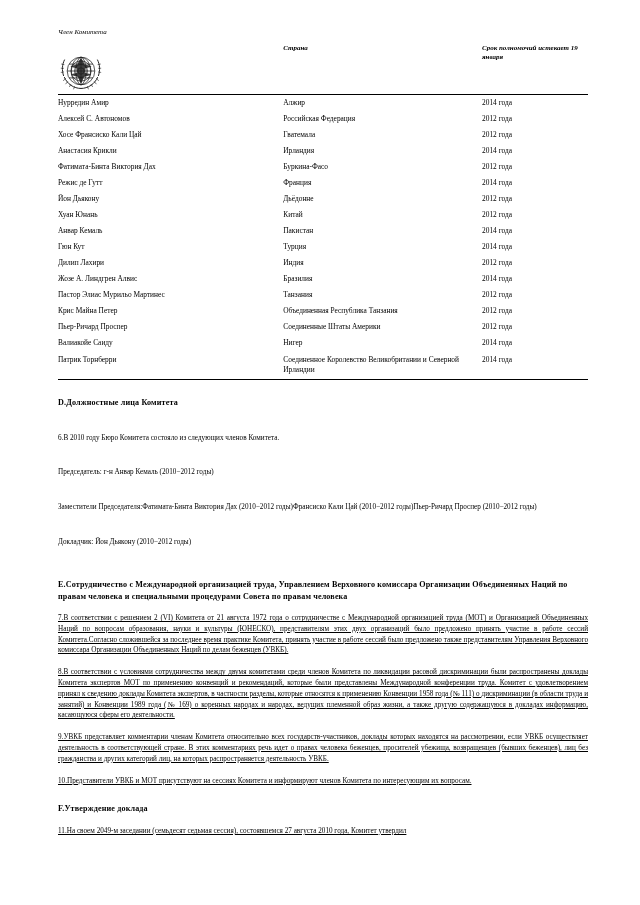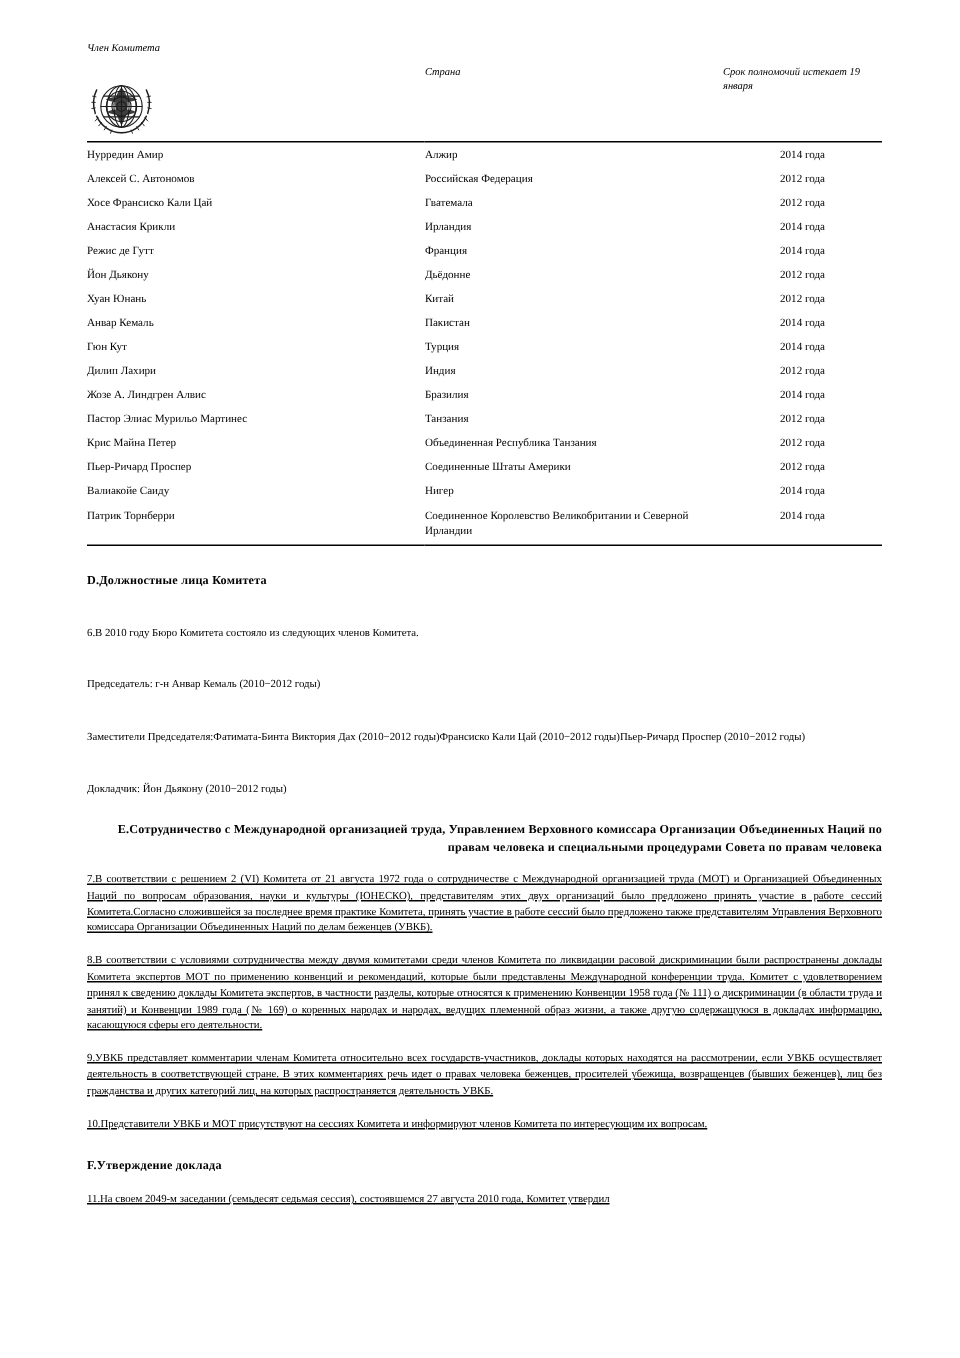--- a/index.html
+++ b/index.html
@@ -54,6 +54,7 @@
   .col-caption {
     display: block;
     padding-top: 16px;
+    font-weight: bold;
   }
 
   

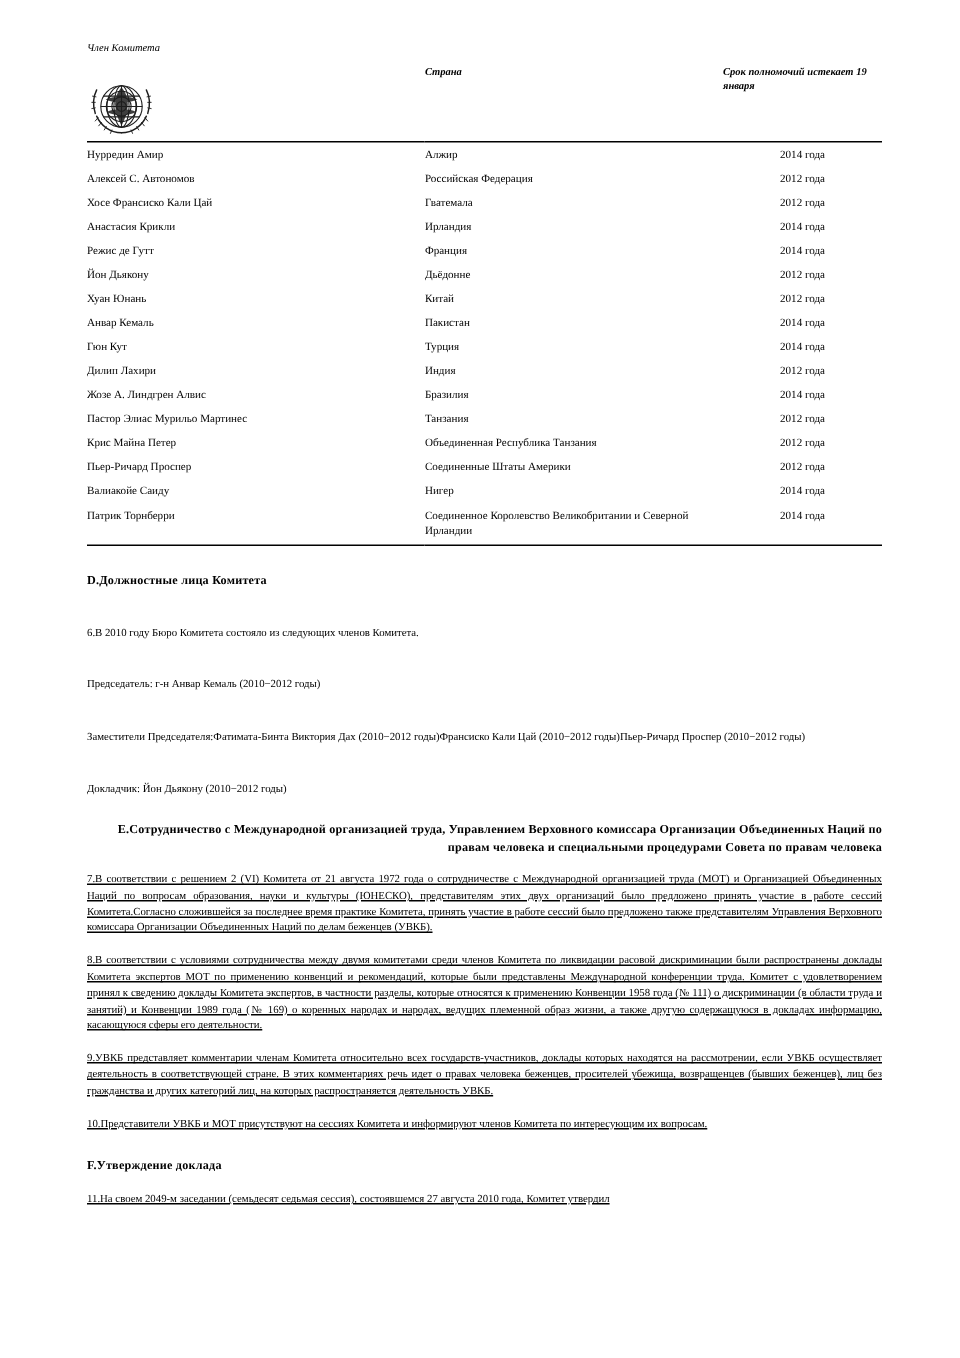--- a/index.html
+++ b/index.html
@@ -81,7 +81,7 @@
     line-height: 1.3;
   }
   .member-table tbody tr.tall td { padding-top: 4px; padding-bottom: 4px; }
-  .member-table tbody td.term-cell { padding-right: 0; text-align: center; }
+  .member-table tbody td.term-cell { padding-right: 0; }
   .member-table tbody tr:last-child td {
     border-bottom: 1.2px solid #000;
     padding-bottom: 5px;

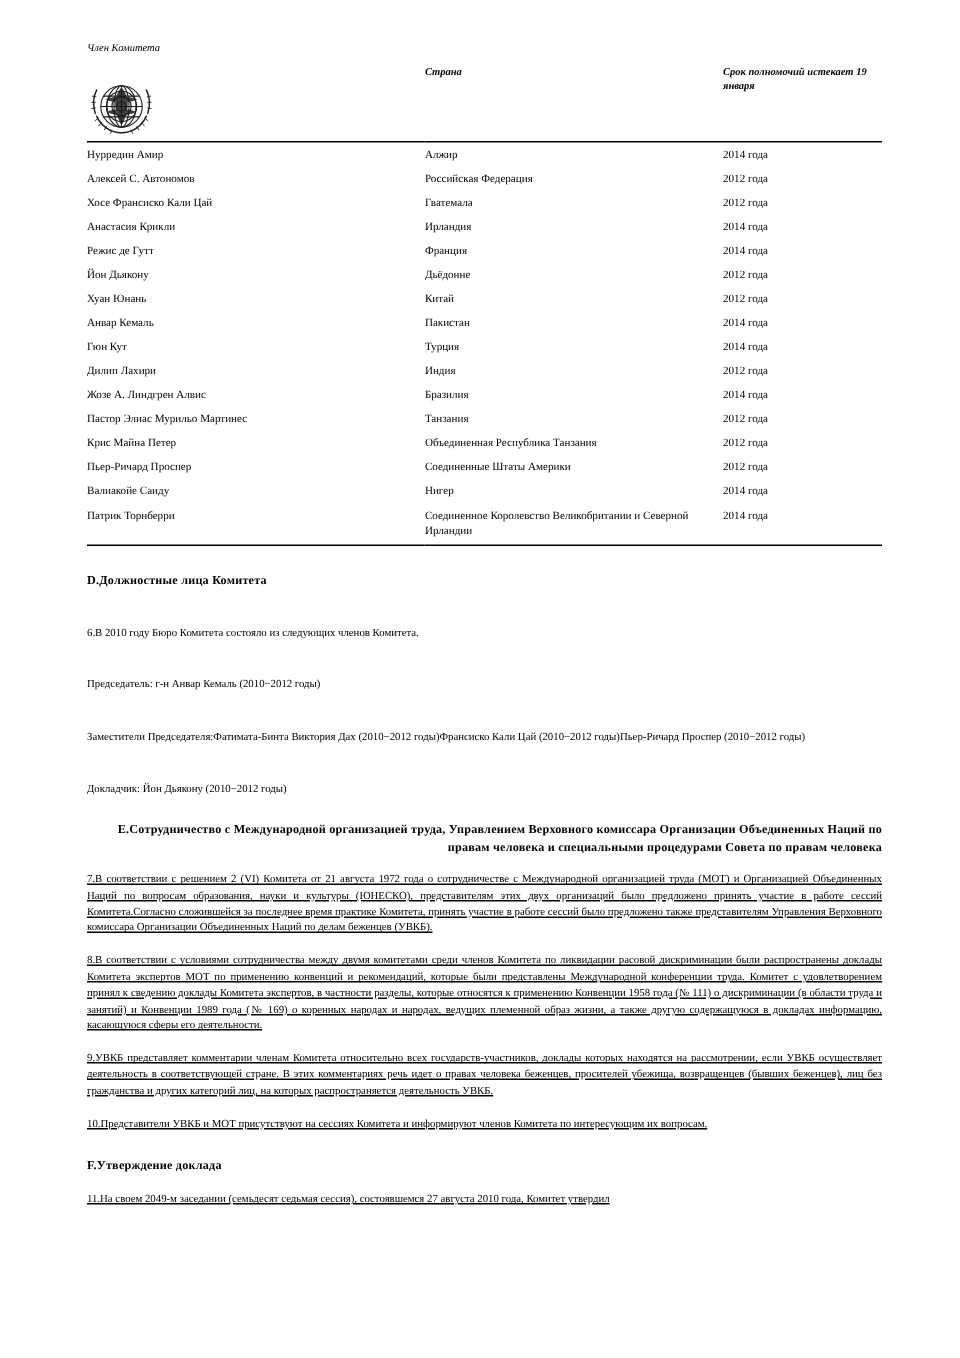--- a/index.html
+++ b/index.html
@@ -203,6 +203,11 @@
         <td class="term-cell">2014 года</td>
       </tr>
       <tr>
+        <td>Фатимата-Бинта Виктория Дах</td>
+        <td>Буркина-Фасо</td>
+        <td class="term-cell">2012 года</td>
+      </tr>
+      <tr>
         <td>Режис де Гутт</td>
         <td>Франция</td>
         <td class="term-cell">2014 года</td>

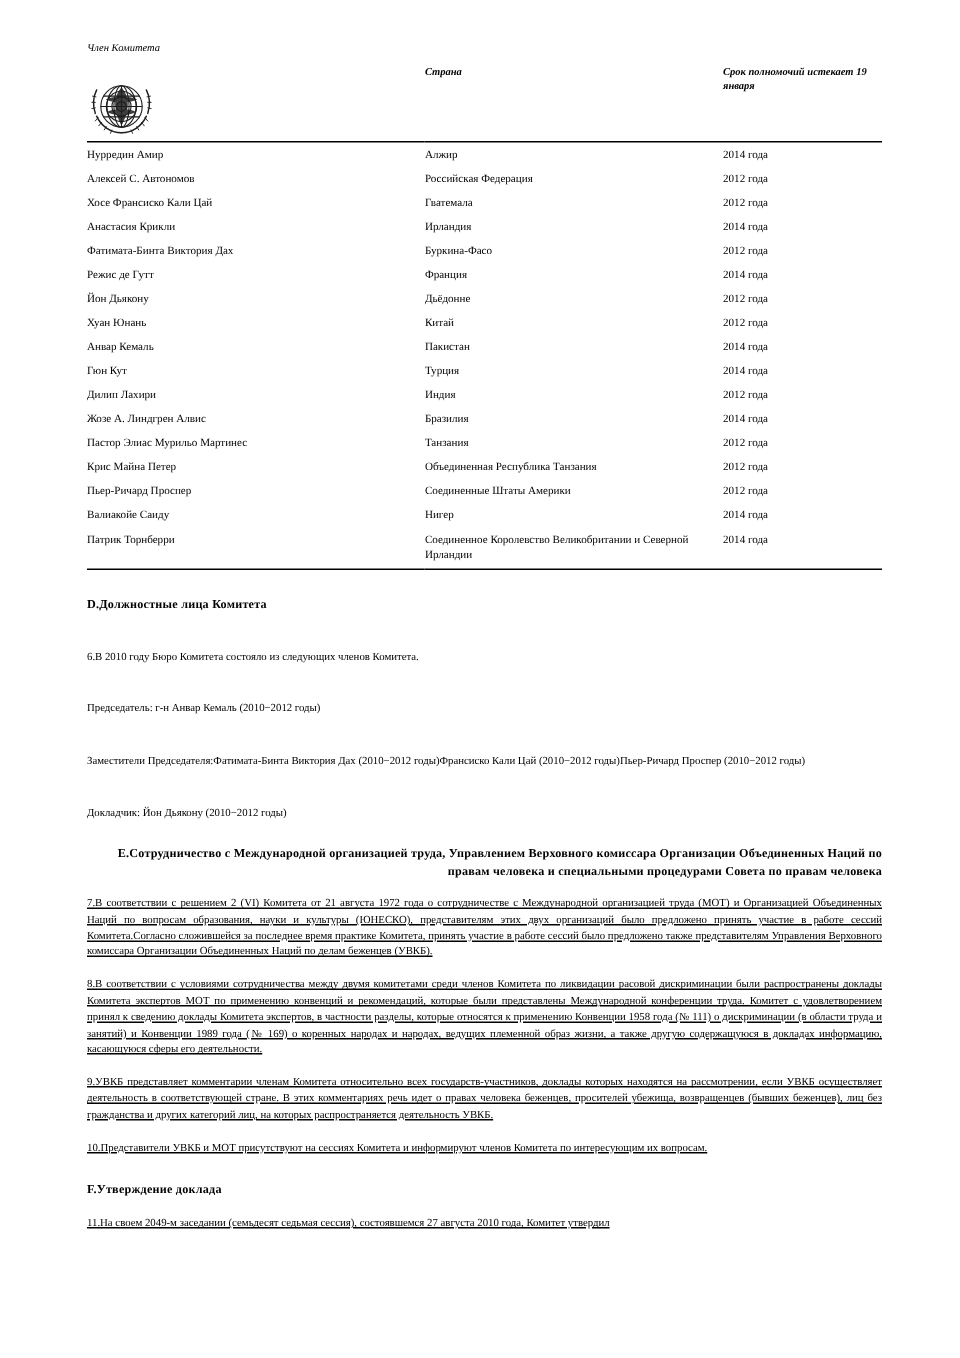--- a/index.html
+++ b/index.html
@@ -98,7 +98,7 @@
     margin: 17px 0 0 0;
     letter-spacing: 0.15px;
   }
-  .section-heading.wide { margin-top: 16px; text-align: right; }
+  .section-heading.wide { margin-top: 32px; }
   p.para {
     font-size: 7.2px;
     line-height: 1.47;

